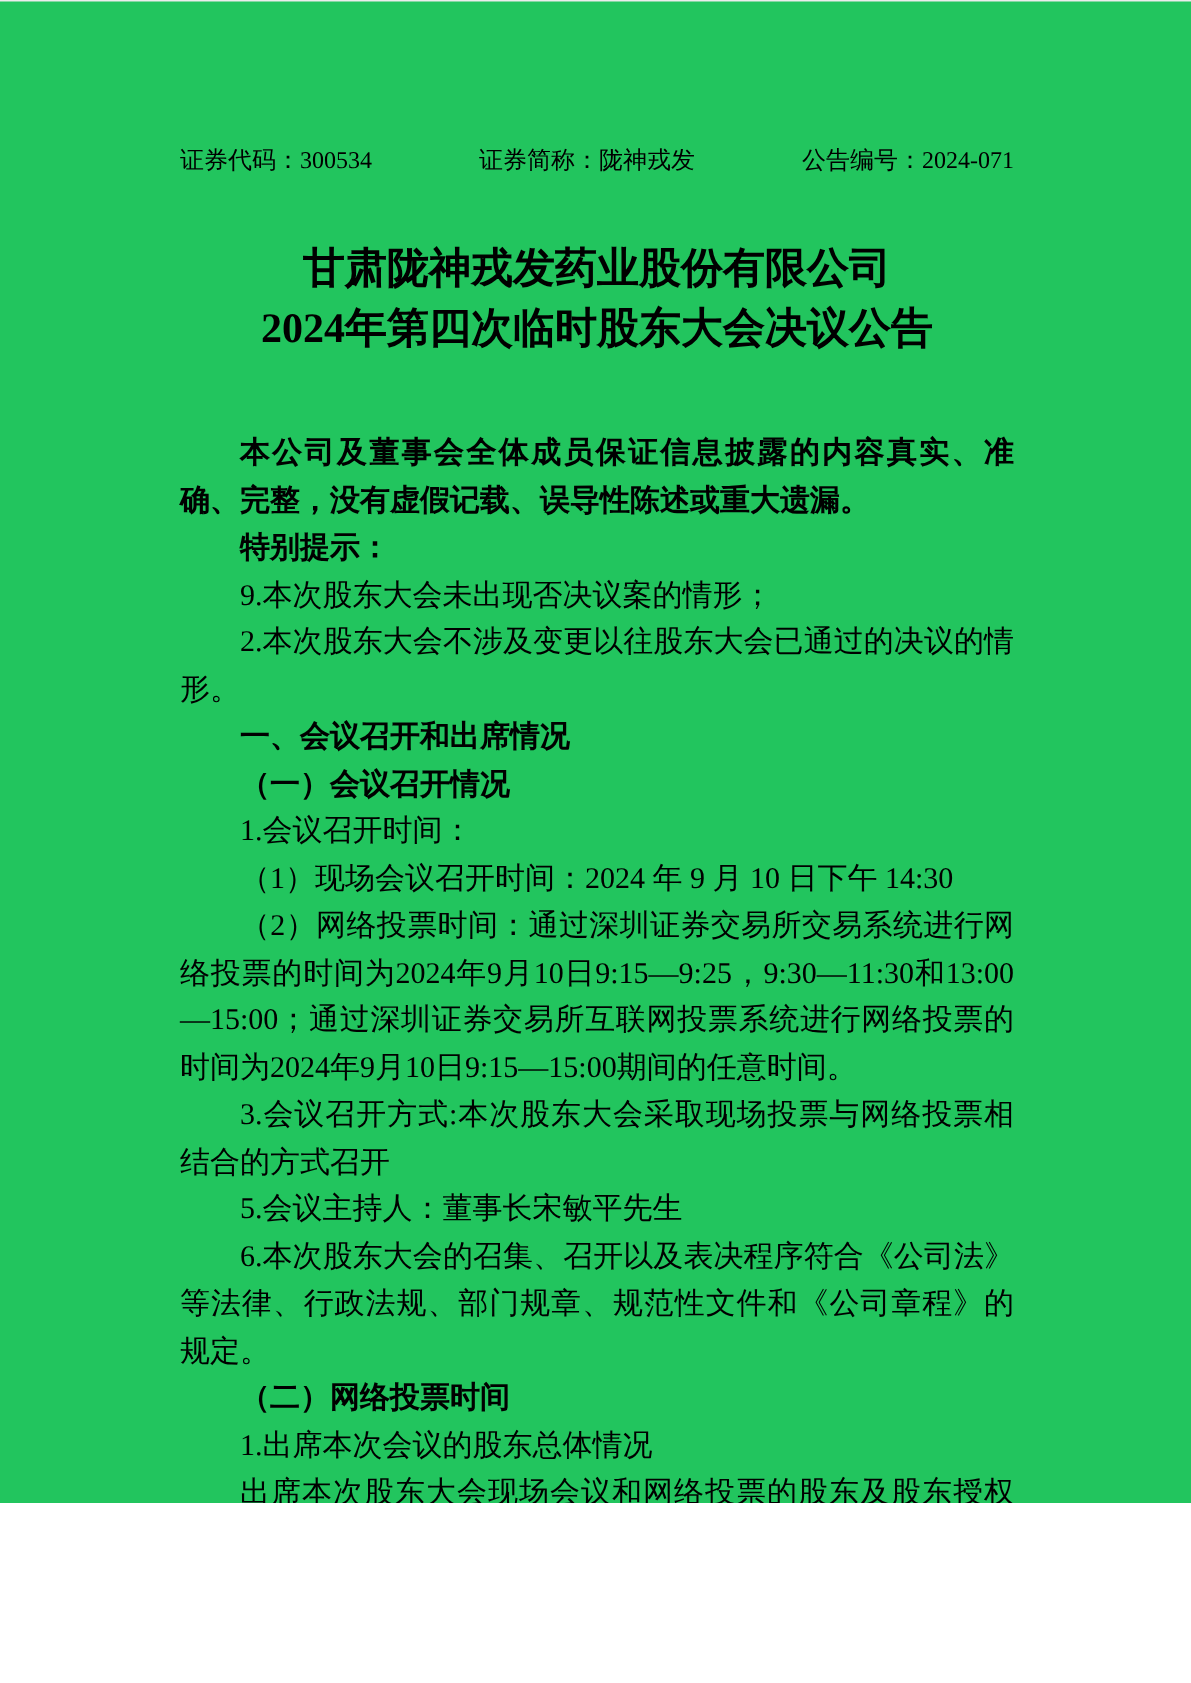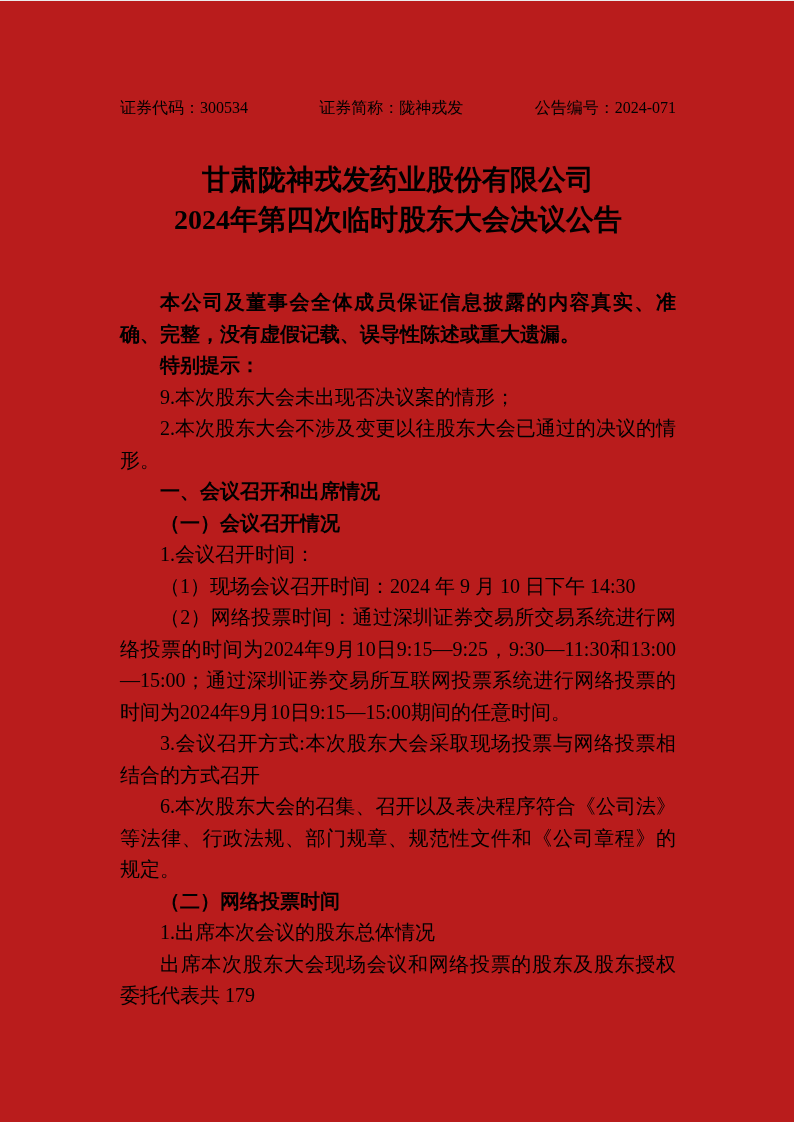--- a/index.html
+++ b/index.html
@@ -10,8 +10,8 @@
   .page {
     position: relative;
     width: 794px;
-    height: 1122px;
-    background: #b91c1c;
+    height: 1002px;
+    background: #22c55e;
     box-sizing: border-box;
     border-top: 1px solid #ececec;
     overflow: hidden;

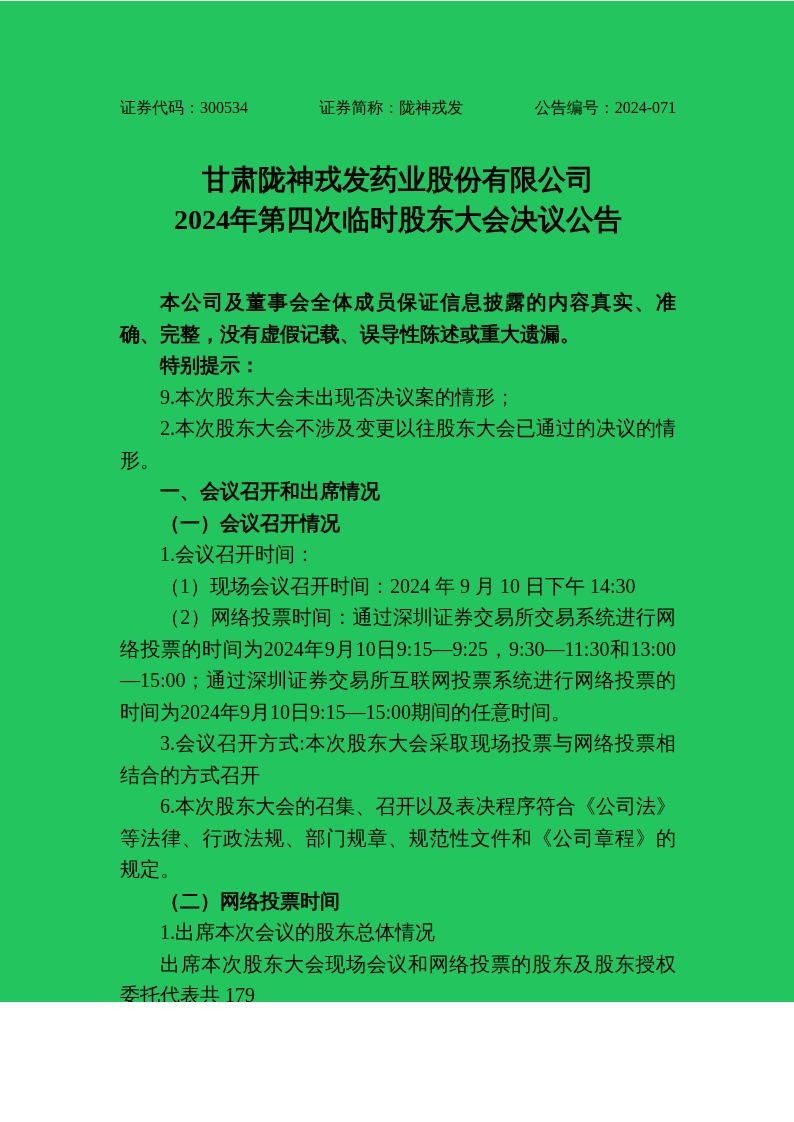--- a/index.html
+++ b/index.html
@@ -89,6 +89,7 @@
       <p>（1）现场会议召开时间：2024 年 9 月 10 日下午 14:30</p>
       <p>（2）网络投票时间：通过深圳证券交易所交易系统进行网络投票的时间为2024年9月10日9:15—9:25，9:30—11:30和13:00—15:00；通过深圳证券交易所互联网投票系统进行网络投票的时间为2024年9月10日9:15—15:00期间的任意时间。</p>
       <p>3.会议召开方式:本次股东大会采取现场投票与网络投票相结合的方式召开</p>
+      <p>5.会议主持人：董事长宋敏平先生</p>
       <p>6.本次股东大会的召集、召开以及表决程序符合《公司法》等法律、行政法规、部门规章、规范性文件和《公司章程》的规定。</p>
       <p class="bold">（二）网络投票时间</p>
       <p>1.出席本次会议的股东总体情况</p>

